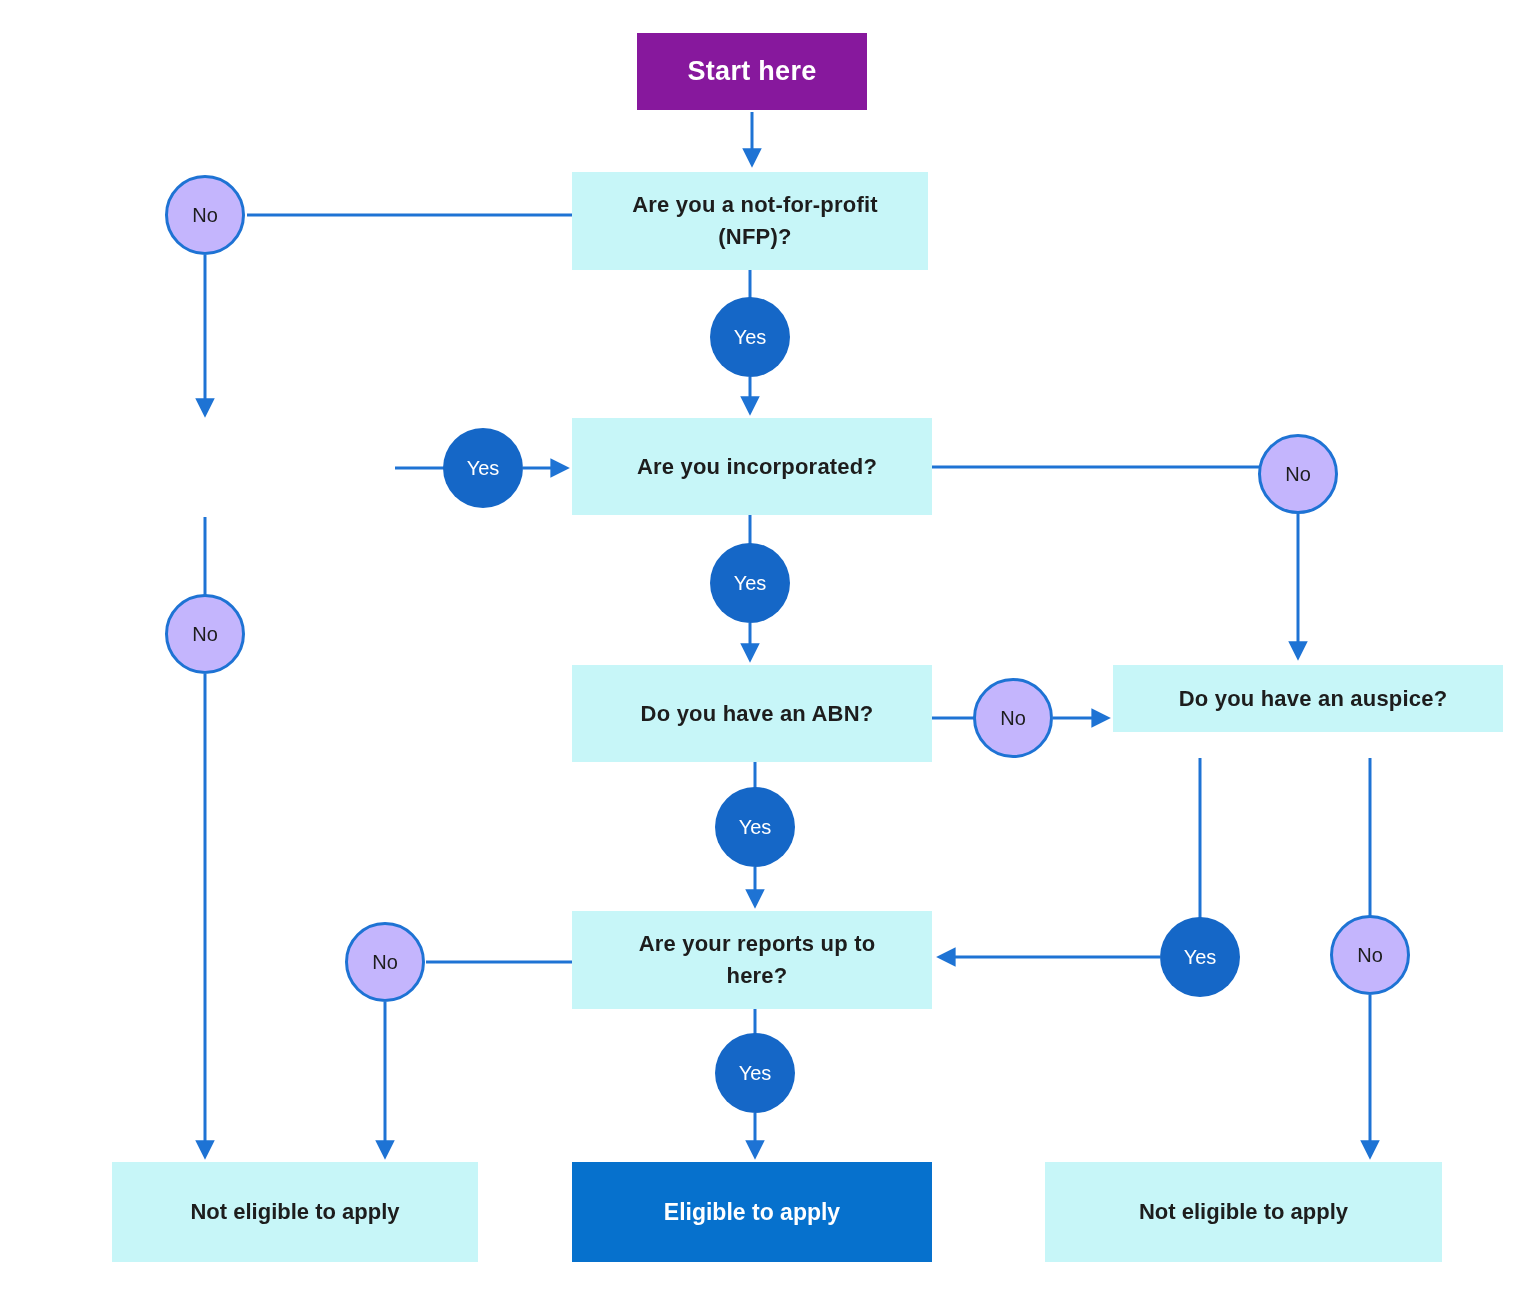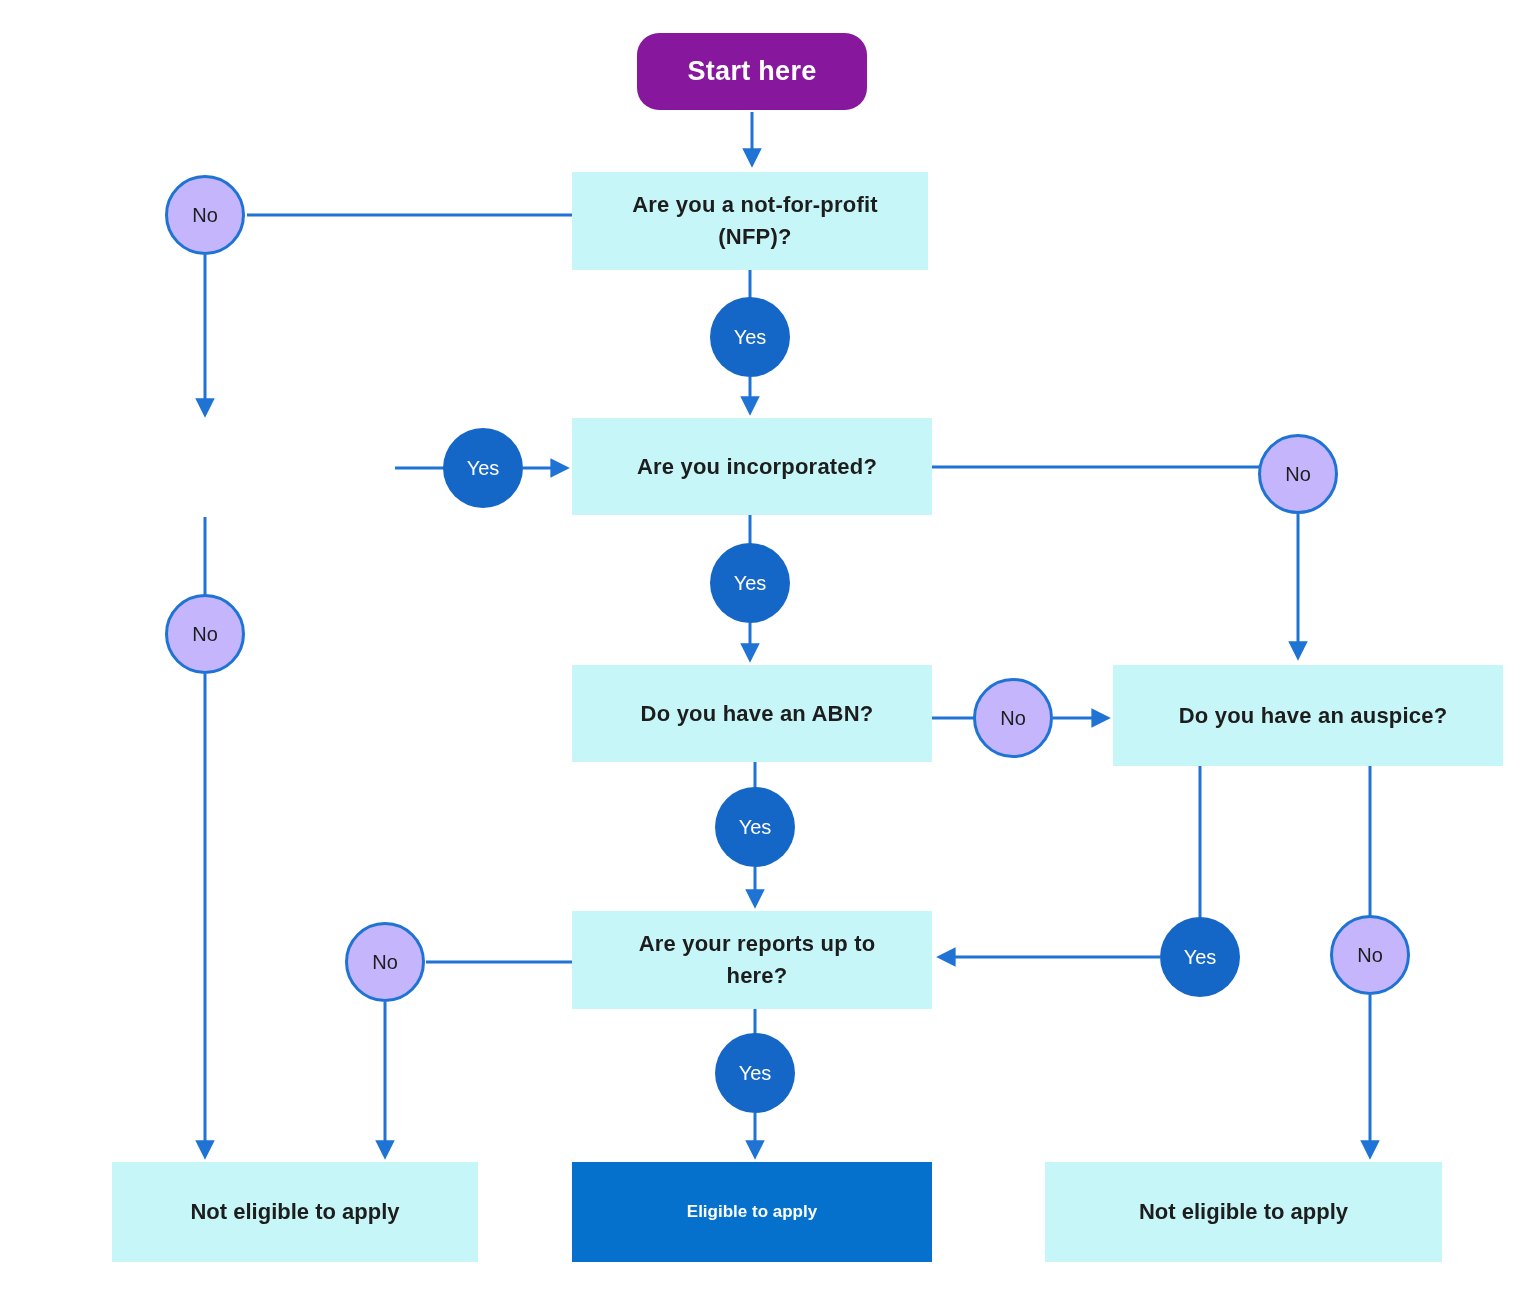--- a/index.html
+++ b/index.html
@@ -64,7 +64,7 @@
     <path d="M755,1113 V1154" marker-end="url(#arrow)"></path>
   </svg>
 
-  <div class="box start" style="left:637px;top:33px;width:230px;height:77px;border-radius:22px;">
+  <div class="box start" style="left:637px;top:33px;width:230px;height:77px;">
     <span>Start here</span>
   </div>
 

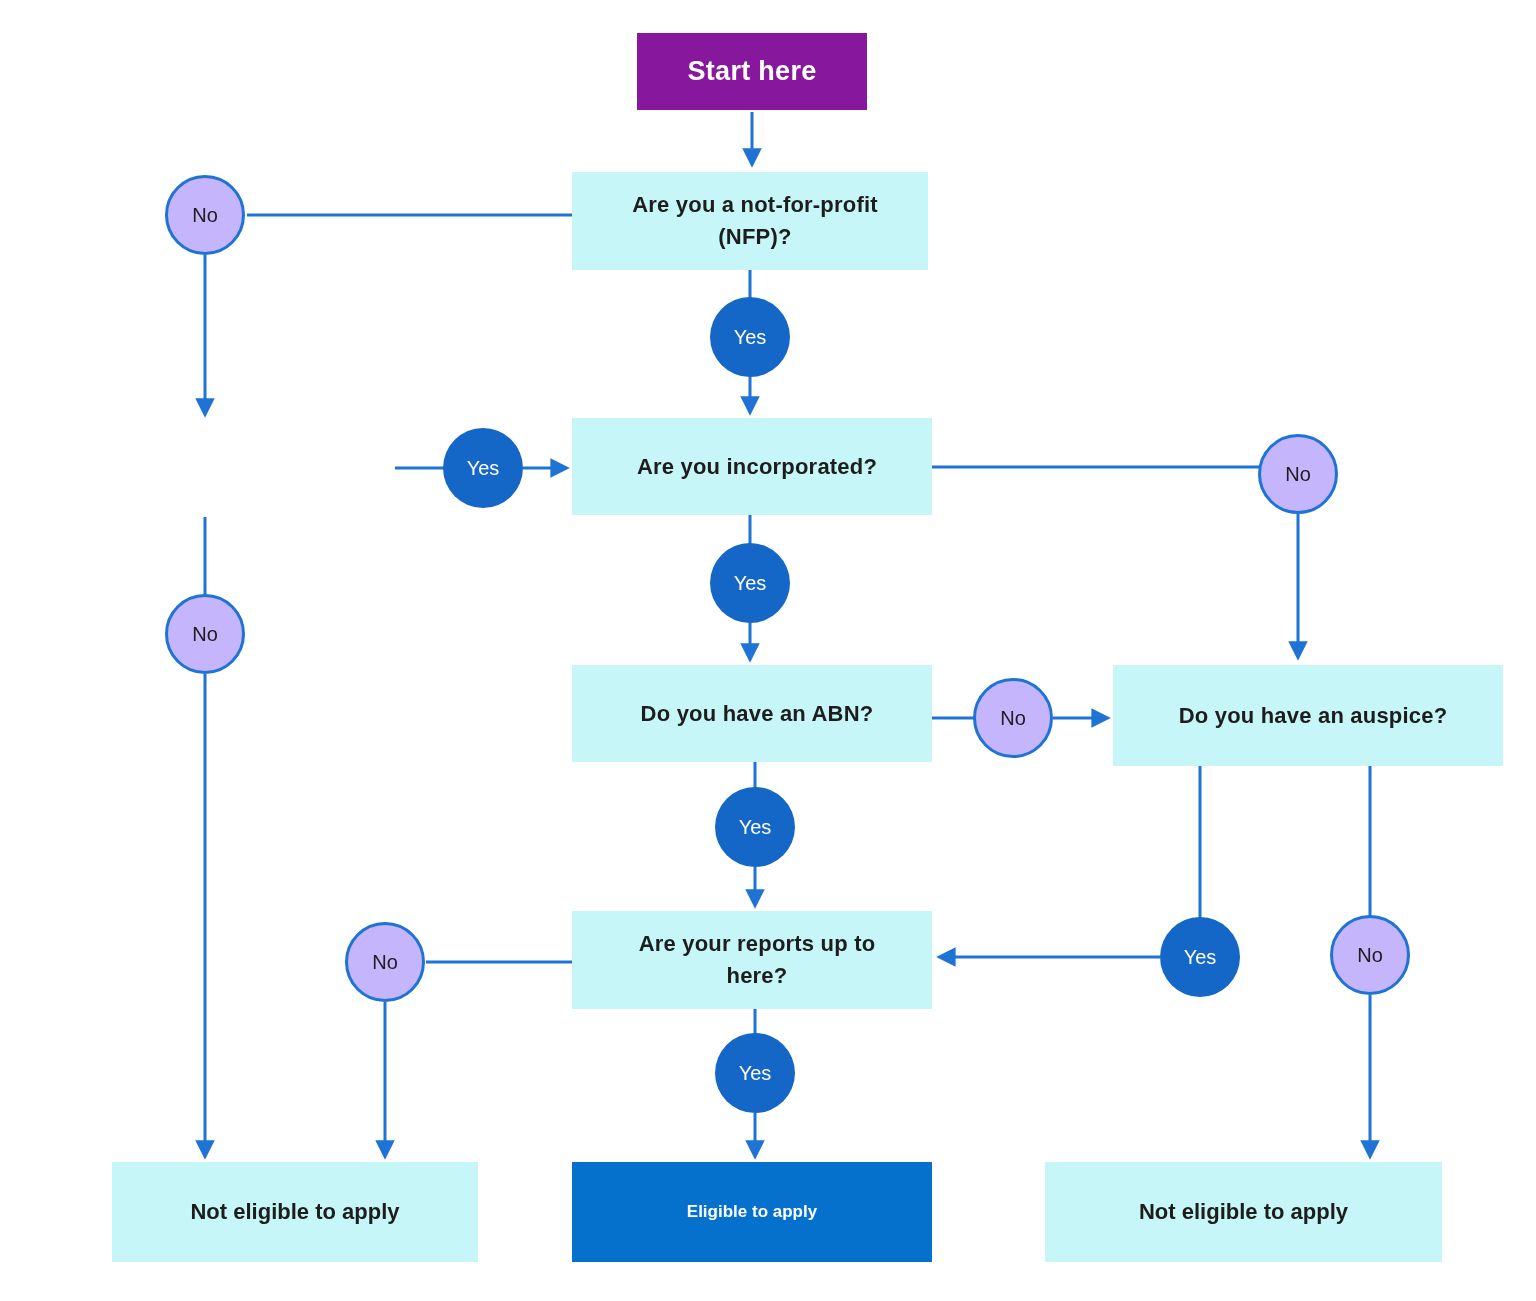--- a/index.html
+++ b/index.html
@@ -81,7 +81,7 @@
     <span>Do you have an ABN?</span>
   </div>
 
-  <div class="box q" style="left:1113px;top:665px;width:390px;height:101px;">
+  <div class="box q" style="left:1113px;top:665px;width:390px;height:67px;">
     <span style="max-width:360px;">Do you have an auspice?</span>
   </div>
 

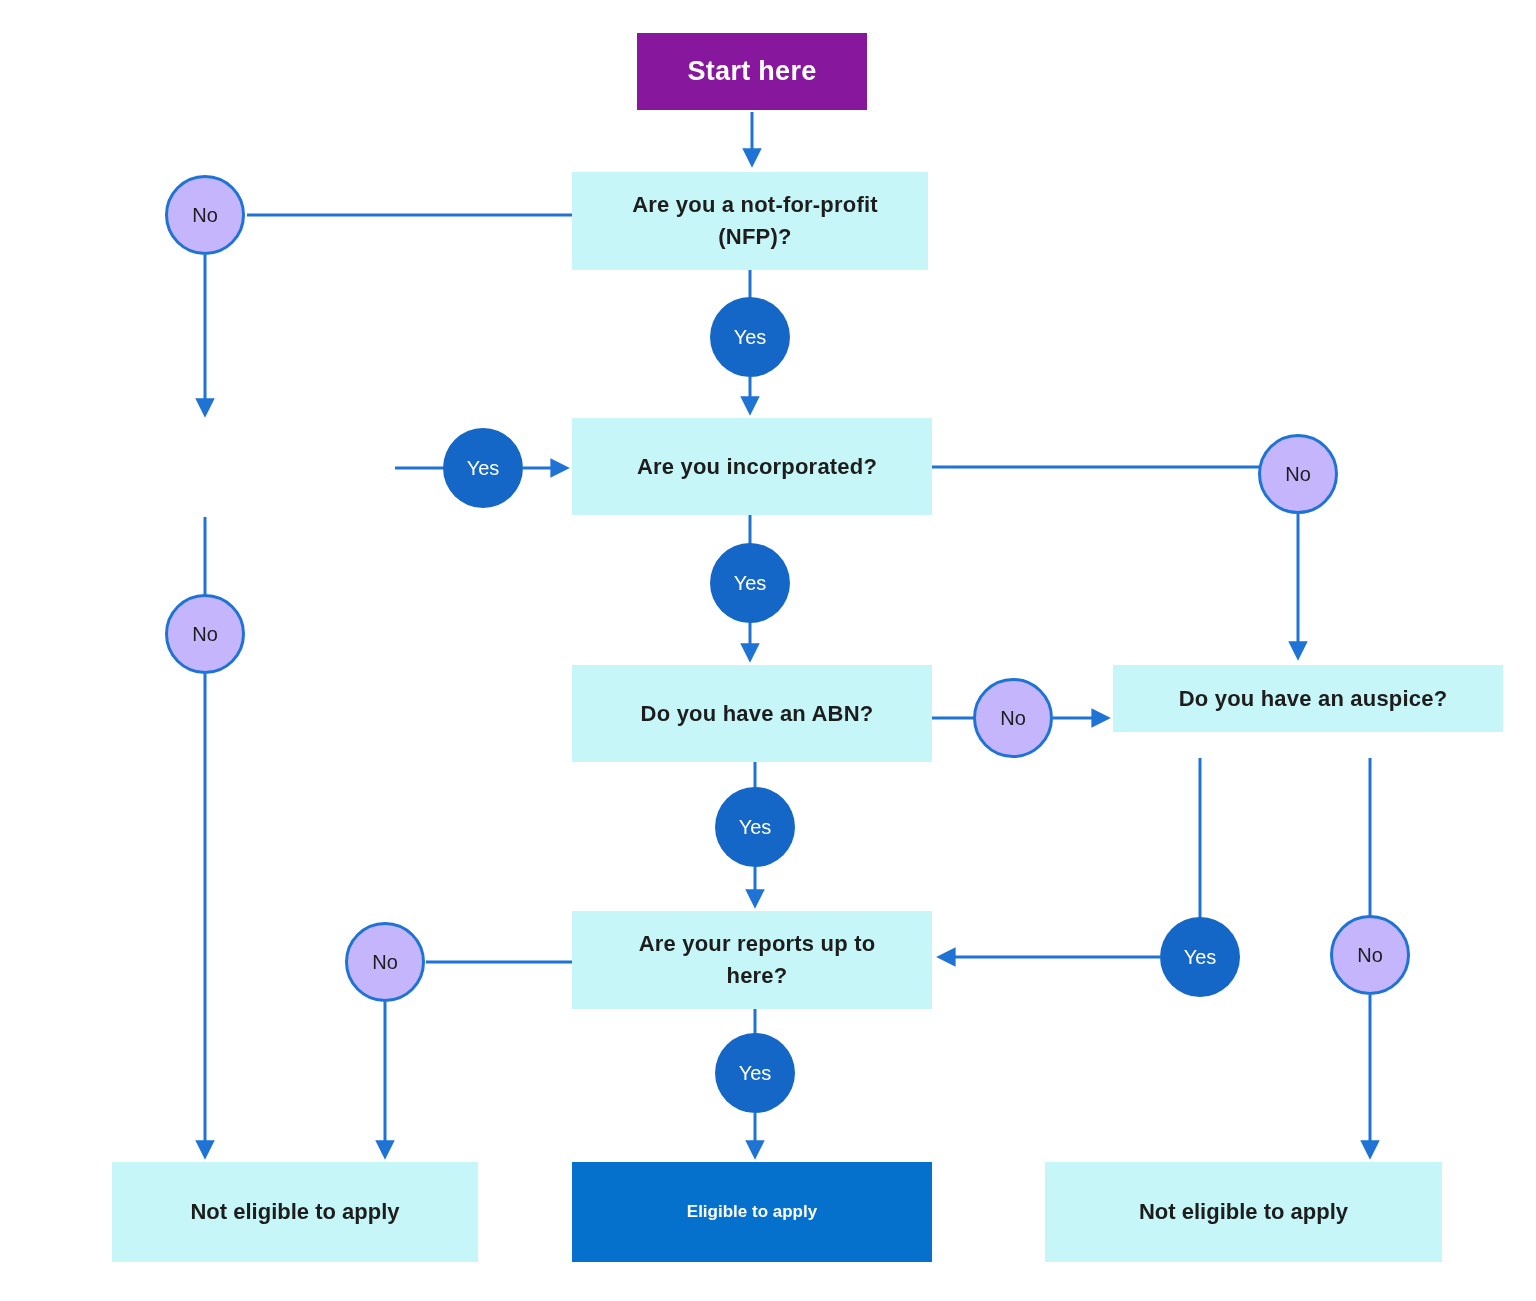--- a/index.html
+++ b/index.html
@@ -21,7 +21,7 @@
   .q span{display:inline-block;max-width:310px;line-height:1.45;}
   .start{background:var(--start-fill);color:var(--text-light);font-size:27px;font-weight:700;letter-spacing:0.3px;}
   .terminal-no{background:var(--question-fill);color:var(--text-dark);font-size:22px;font-weight:700;}
-  .terminal-yes{background:var(--eligible-fill);color:var(--text-light);font-size:17px;font-weight:600;justify-content:center;}
+  .terminal-yes{background:var(--eligible-fill);color:var(--text-light);font-size:23px;font-weight:600;justify-content:center;}
   .circle{position:absolute;width:80px;height:80px;border-radius:50%;display:flex;align-items:center;justify-content:center;font-size:20px;box-sizing:border-box;}
   .circle.yes{background:var(--yes-fill);color:var(--text-light);font-weight:400;}
   .circle.no{background:#c4b5fd;border:3px solid var(--accent);color:var(--text-dark);font-weight:400;}

